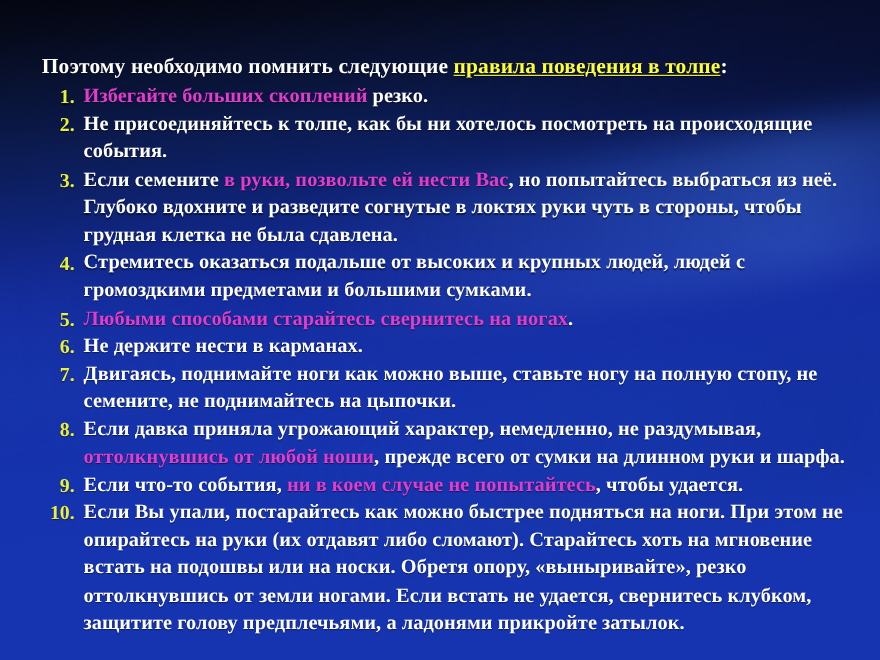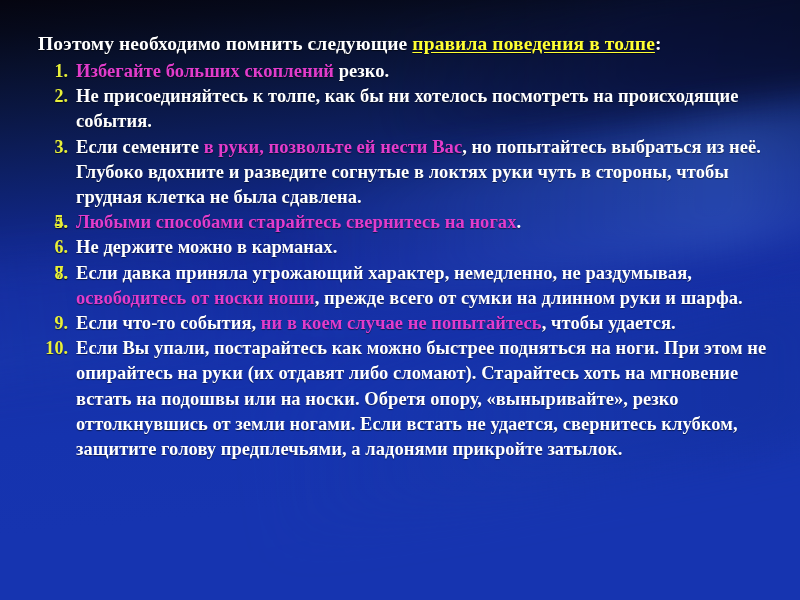--- a/index.html
+++ b/index.html
@@ -73,7 +73,7 @@
   #content {
     position: relative;
     z-index: 3;
-    padding: 31px 22px 0 38px;
+    padding: 48px 22px 0 38px;
   }
 
   .heading {

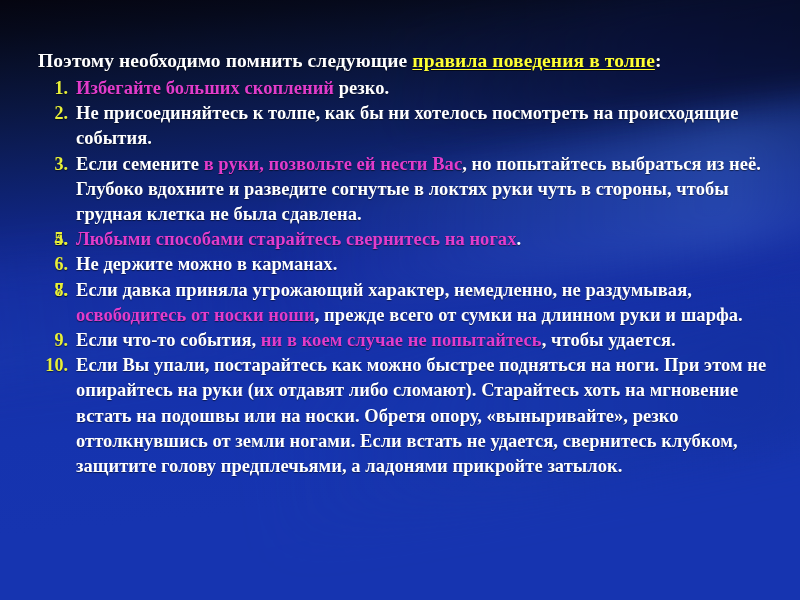--- a/index.html
+++ b/index.html
@@ -142,7 +142,7 @@
         <li><span class="num">1.</span><span class="mag">Избегайте больших скоплений </span><span>резко.</span></li>
         <li><span class="num">2.</span><span>Не присоединяйтесь к толпе, как бы ни хотелось посмотреть на происходящие события.</span></li>
         <li><span class="num">3.</span><span>Если семените </span><span class="mag">в руки, позвольте ей нести Вас</span><span>, но попытайтесь выбраться из неё. Глубоко вдохните и разведите согнутые в локтях руки чуть в стороны, чтобы грудная клетка не была сдавлена.</span></li>
-        <li><span class="num">4.</span></li>
+        <li><span class="num">4.</span><span>Стремитесь оказаться подальше от высоких и крупных людей, людей с громоздкими предметами и большими сумками.</span></li>
         <li><span class="num">5.</span><span class="mag">Любыми способами старайтесь свернитесь на ногах</span><span>.</span></li>
         <li><span class="num">6.</span><span>Не держите можно в карманах.</span></li>
         <li><span class="num">7.</span></li>

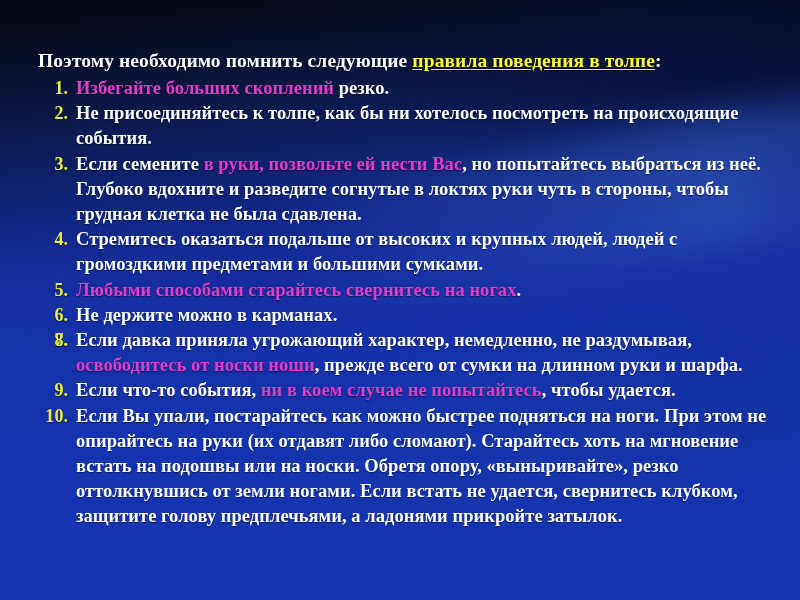--- a/index.html
+++ b/index.html
@@ -144,7 +144,7 @@
         <li><span class="num">3.</span><span>Если семените </span><span class="mag">в руки, позвольте ей нести Вас</span><span>, но попытайтесь выбраться из неё. Глубоко вдохните и разведите согнутые в локтях руки чуть в стороны, чтобы грудная клетка не была сдавлена.</span></li>
         <li><span class="num">4.</span><span>Стремитесь оказаться подальше от высоких и крупных людей, людей с громоздкими предметами и большими сумками.</span></li>
         <li><span class="num">5.</span><span class="mag">Любыми способами старайтесь свернитесь на ногах</span><span>.</span></li>
-        <li><span class="num">6.</span><span>Не держите можно в карманах.</span></li>
+        <li><span class="num">6.</span><span>Не держите нести в карманах.</span></li>
         <li><span class="num">7.</span></li>
         <li><span class="num">8.</span><span>Если давка приняла угрожающий характер, немедленно, не раздумывая, </span><span class="mag">освободитесь от носки ноши</span><span>, прежде всего от сумки на длинном руки и шарфа.</span></li>
         <li><span class="num">9.</span><span>Если что-то события, </span><span class="mag">ни в коем случае не попытайтесь</span><span>, чтобы удается.</span></li>

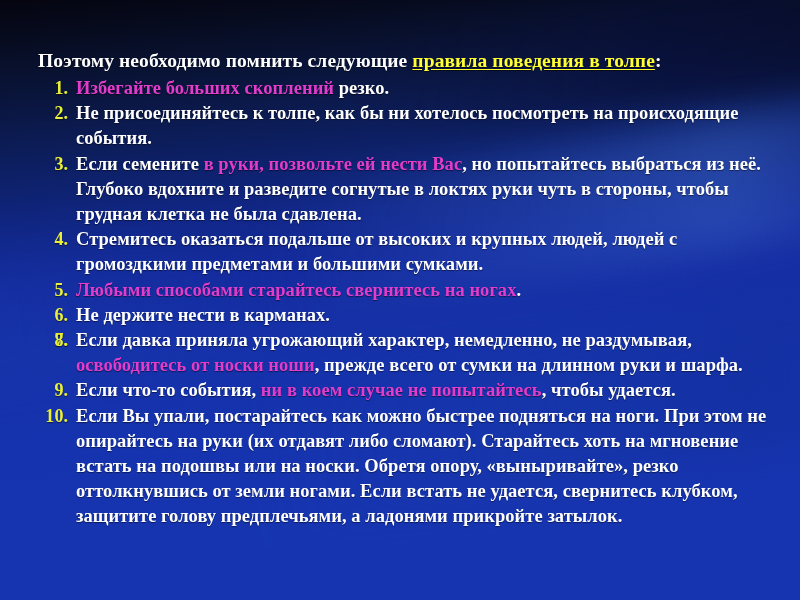--- a/index.html
+++ b/index.html
@@ -145,7 +145,7 @@
         <li><span class="num">4.</span><span>Стремитесь оказаться подальше от высоких и крупных людей, людей с громоздкими предметами и большими сумками.</span></li>
         <li><span class="num">5.</span><span class="mag">Любыми способами старайтесь свернитесь на ногах</span><span>.</span></li>
         <li><span class="num">6.</span><span>Не держите нести в карманах.</span></li>
-        <li><span class="num">7.</span></li>
+        <li><span class="num">7.</span><span>Двигаясь, поднимайте ноги как можно выше, ставьте ногу на полную стопу, не семените, не поднимайтесь на цыпочки.</span></li>
         <li><span class="num">8.</span><span>Если давка приняла угрожающий характер, немедленно, не раздумывая, </span><span class="mag">освободитесь от носки ноши</span><span>, прежде всего от сумки на длинном руки и шарфа.</span></li>
         <li><span class="num">9.</span><span>Если что-то события, </span><span class="mag">ни в коем случае не попытайтесь</span><span>, чтобы удается.</span></li>
         <li><span class="num">10.</span><span>Если Вы упали, постарайтесь как можно быстрее подняться на ноги. При этом не опирайтесь на руки (их отдавят либо сломают). Старайтесь хоть на мгновение встать на подошвы или на носки. Обретя опору, «выныривайте», резко оттолкнувшись от земли ногами. Если встать не удается, свернитесь клубком, защитите голову предплечьями, а ладонями прикройте затылок.</span></li>

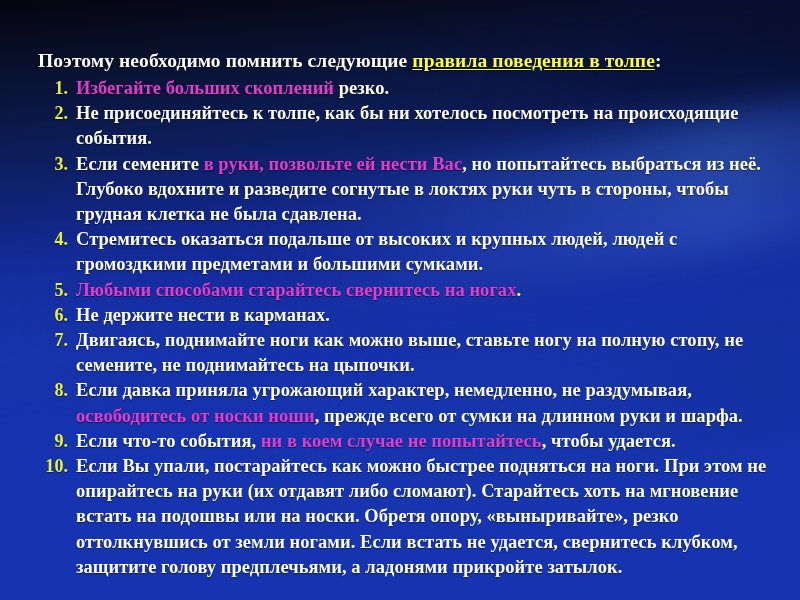--- a/index.html
+++ b/index.html
@@ -146,7 +146,7 @@
         <li><span class="num">5.</span><span class="mag">Любыми способами старайтесь свернитесь на ногах</span><span>.</span></li>
         <li><span class="num">6.</span><span>Не держите нести в карманах.</span></li>
         <li><span class="num">7.</span><span>Двигаясь, поднимайте ноги как можно выше, ставьте ногу на полную стопу, не семените, не поднимайтесь на цыпочки.</span></li>
-        <li><span class="num">8.</span><span>Если давка приняла угрожающий характер, немедленно, не раздумывая, </span><span class="mag">освободитесь от носки ноши</span><span>, прежде всего от сумки на длинном руки и шарфа.</span></li>
+        <li><span class="num">8.</span><span>Если давка приняла угрожающий характер, немедленно, не раздумывая, </span><span class="mag">оттолкнувшись от любой ноши</span><span>, прежде всего от сумки на длинном руки и шарфа.</span></li>
         <li><span class="num">9.</span><span>Если что-то события, </span><span class="mag">ни в коем случае не попытайтесь</span><span>, чтобы удается.</span></li>
         <li><span class="num">10.</span><span>Если Вы упали, постарайтесь как можно быстрее подняться на ноги. При этом не опирайтесь на руки (их отдавят либо сломают). Старайтесь хоть на мгновение встать на подошвы или на носки. Обретя опору, «выныривайте», резко оттолкнувшись от земли ногами. Если встать не удается, свернитесь клубком, защитите голову предплечьями, а ладонями прикройте затылок.</span></li>
       </ol>

